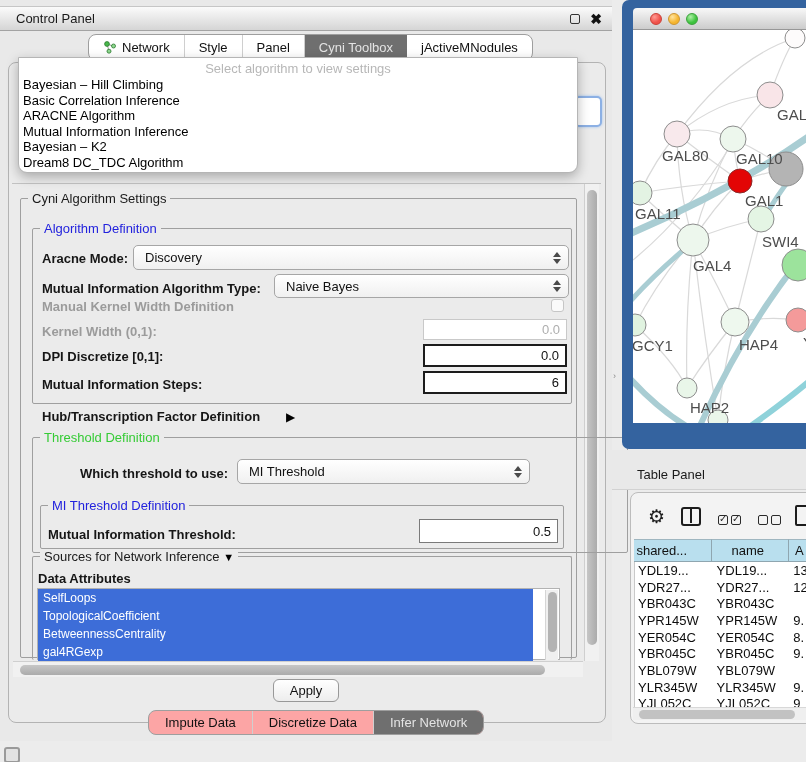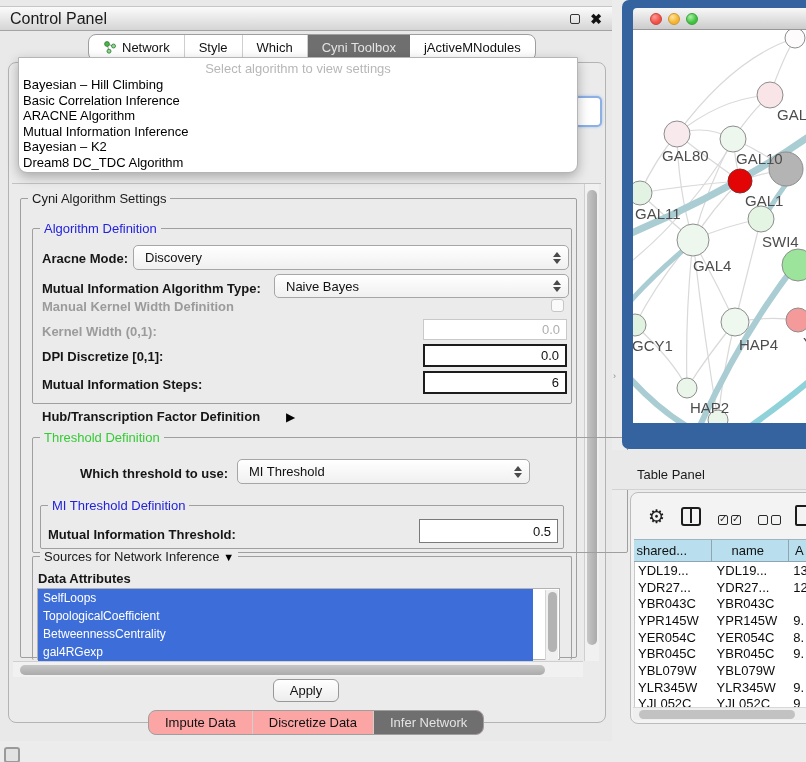--- a/index.html
+++ b/index.html
@@ -12,7 +12,7 @@
   .cp-titlebar { position:absolute; left:0; top:6px; width:612px; height:25px;
     background:linear-gradient(#fbfbfb,#d5d5d5); border-top:1px solid #c6c6c6; border-bottom:1px solid #a3a3a3;
     display:flex; align-items:center; }
-  .cp-title { font-size:16px; color:#1a1a1a; margin-left:10px;text-align:center; }
+  .cp-title { font-size:13px; color:#1a1a1a; margin-left:16px;text-align:center; }
   .cp-float { position:absolute; right:32px; top:7px; width:10px; height:10px; border:1.5px solid #333; border-radius:2px; background:transparent; }
   .cp-close { position:absolute; right:10px; top:4px; font-size:14px; font-weight:bold; color:#111; }
 

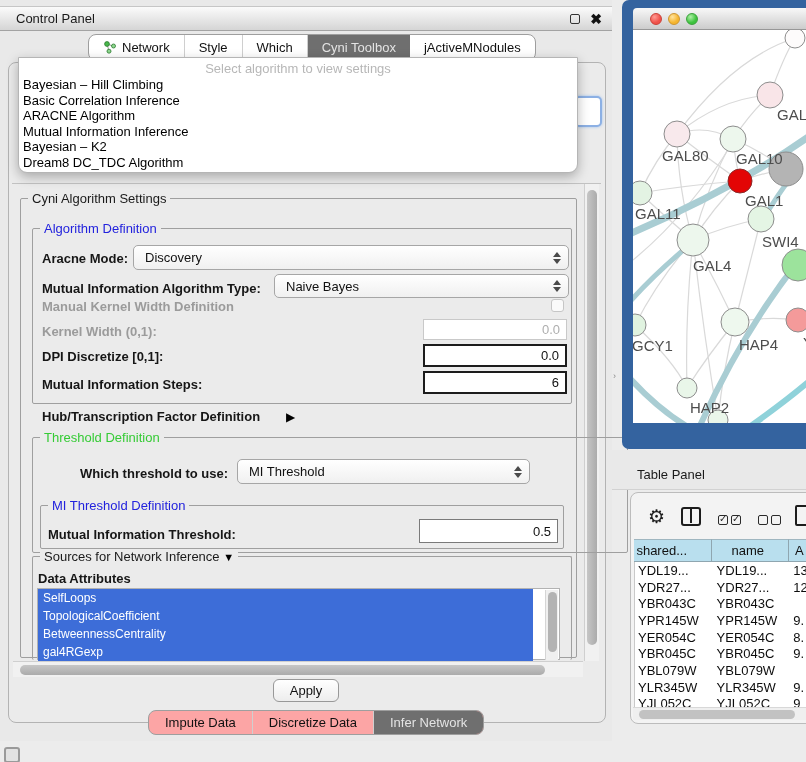--- a/index.html
+++ b/index.html
@@ -160,7 +160,7 @@
           <span>Style</span>
         </div>
       <div class="tab">
-          <span>Which</span>
+          <span>Panel</span>
         </div>
       <div class="tab sel">
           <span>Cyni Toolbox</span>

